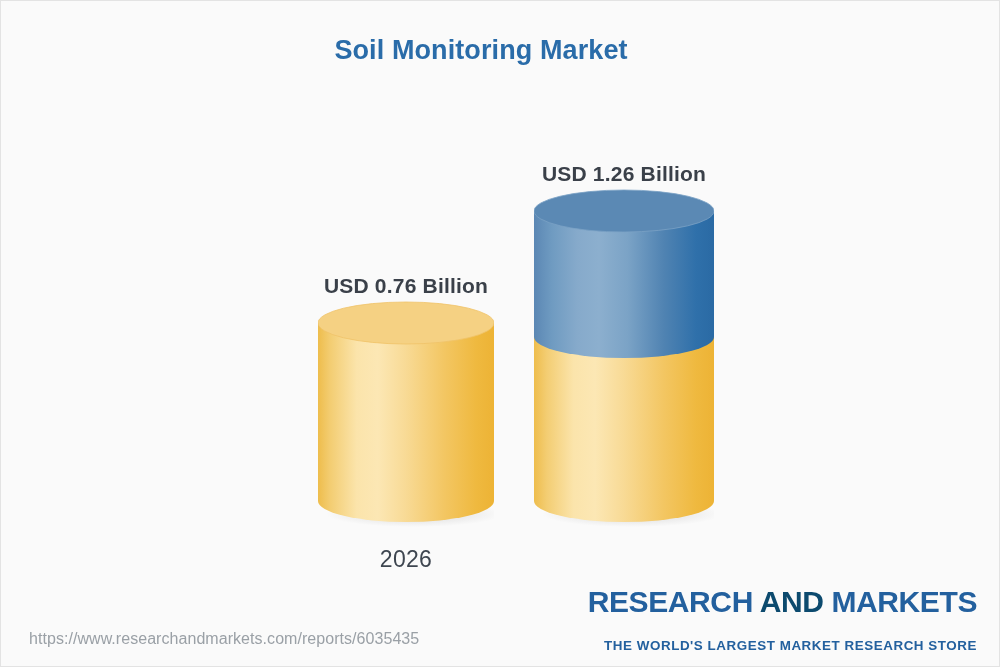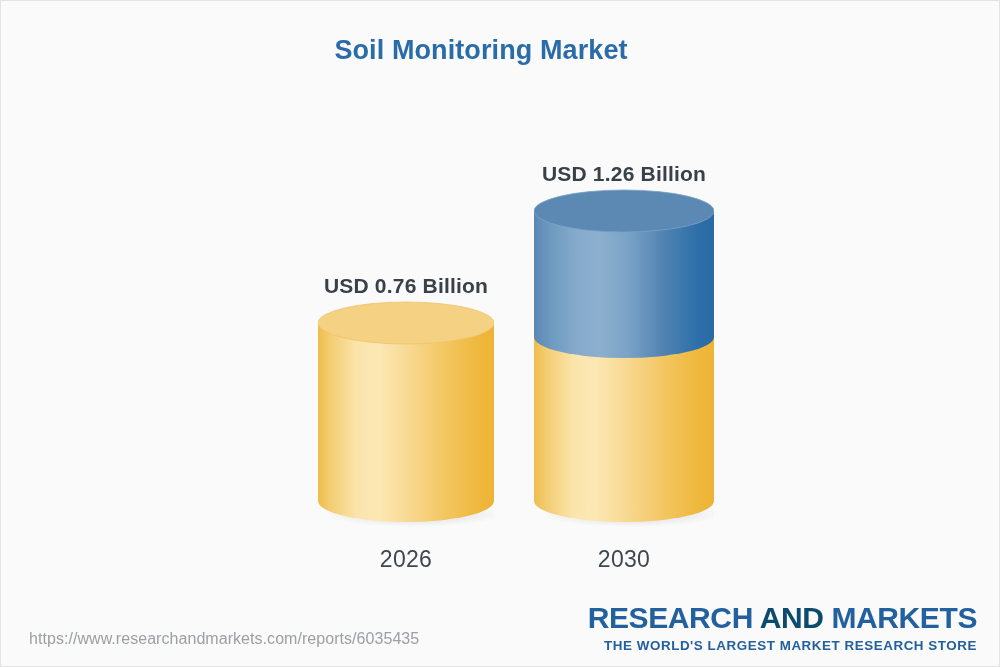--- a/index.html
+++ b/index.html
@@ -206,7 +206,6 @@
         <ellipse cx="90" cy="45" rx="90" ry="21" fill="none" stroke="#7ba2c5" stroke-width="0.8"></ellipse>
       </svg>
 
-      <div class="year-label" style="top:380px;">2030</div>
     </div>
 
   </div>

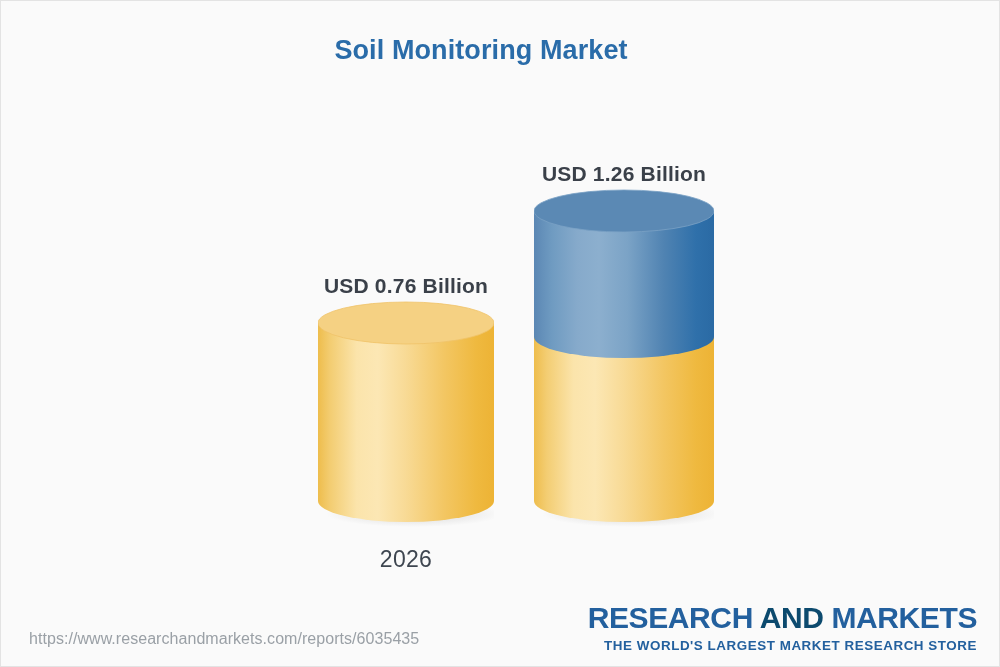--- a/index.html
+++ b/index.html
@@ -118,6 +118,7 @@
     letter-spacing: 0.55px;
     color: #23609e;
     white-space: nowrap;
+    margin-top: 16px;
   }
 </style>
 </head>

